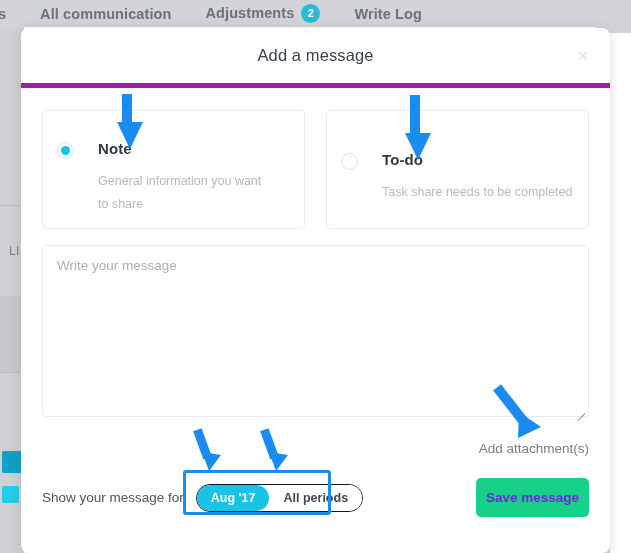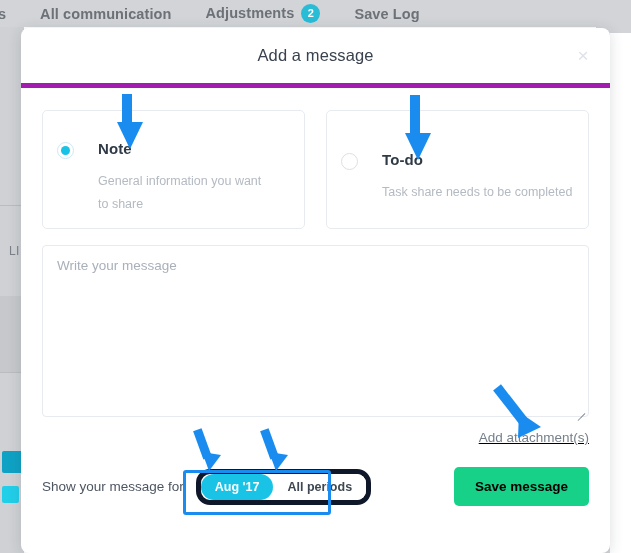--- a/index.html
+++ b/index.html
@@ -315,7 +315,7 @@
       <div class="bg-tab"><span>nts</span></div>
       <div class="bg-tab"><span>All communication</span></div>
       <div class="bg-tab"><span>Adjustments</span><span class="bg-badge">2</span></div>
-      <div class="bg-tab"><span>Save Log</span></div>
+      <div class="bg-tab"><span>Write Log</span></div>
     </div>
   </div>
 

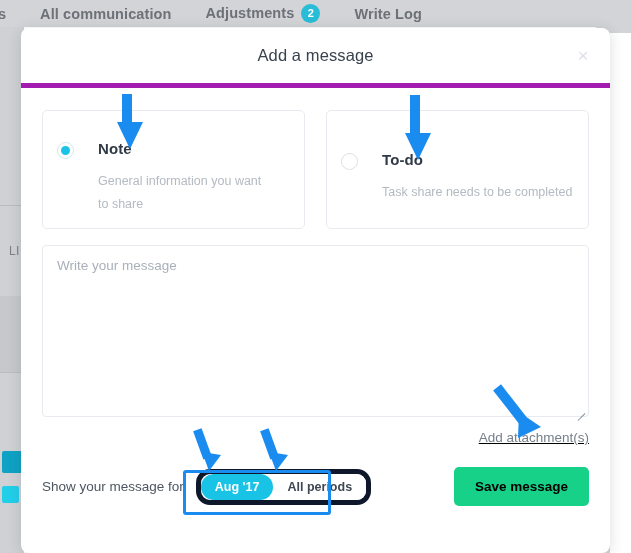--- a/index.html
+++ b/index.html
@@ -236,8 +236,7 @@
   .attach-row {
     display: flex;
     justify-content: flex-end;
-    margin-top: 9px;
-    text-decoration: underline;
+    margin-top: 20px;
   }
   .attach-link {
     font-size: 13.5px;

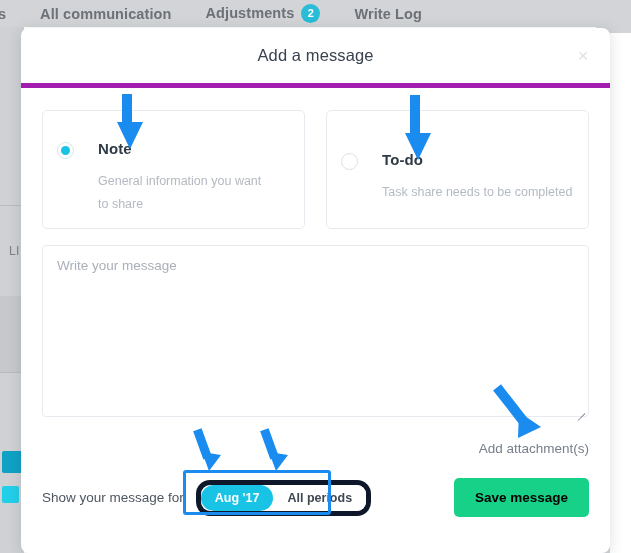--- a/index.html
+++ b/index.html
@@ -261,7 +261,7 @@
     display: inline-flex;
     border-radius: 14px;
     overflow: hidden;
-    border: 5px solid #0f172a;
+    border: 1px solid #0f172a;
     background: #fff;
   }
   .seg-btn {

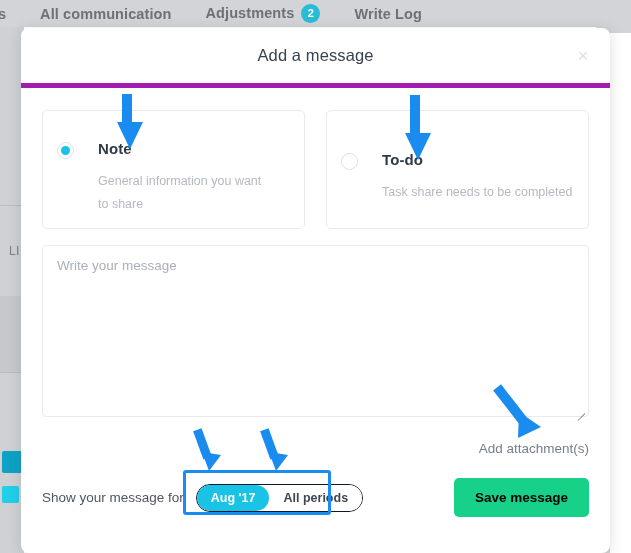--- a/index.html
+++ b/index.html
@@ -281,12 +281,12 @@
   .save-btn {
     margin-left: auto;
     background: #17d188;
-    color: #000000;
+    color: #6d28d9;
     font-size: 13.5px;
     font-weight: 700;
     border: none;
     border-radius: 5px;
-    padding: 12px 21px;
+    padding: 12px 10px;
     cursor: pointer;
     font-family: "Liberation Sans", sans-serif;
   }

